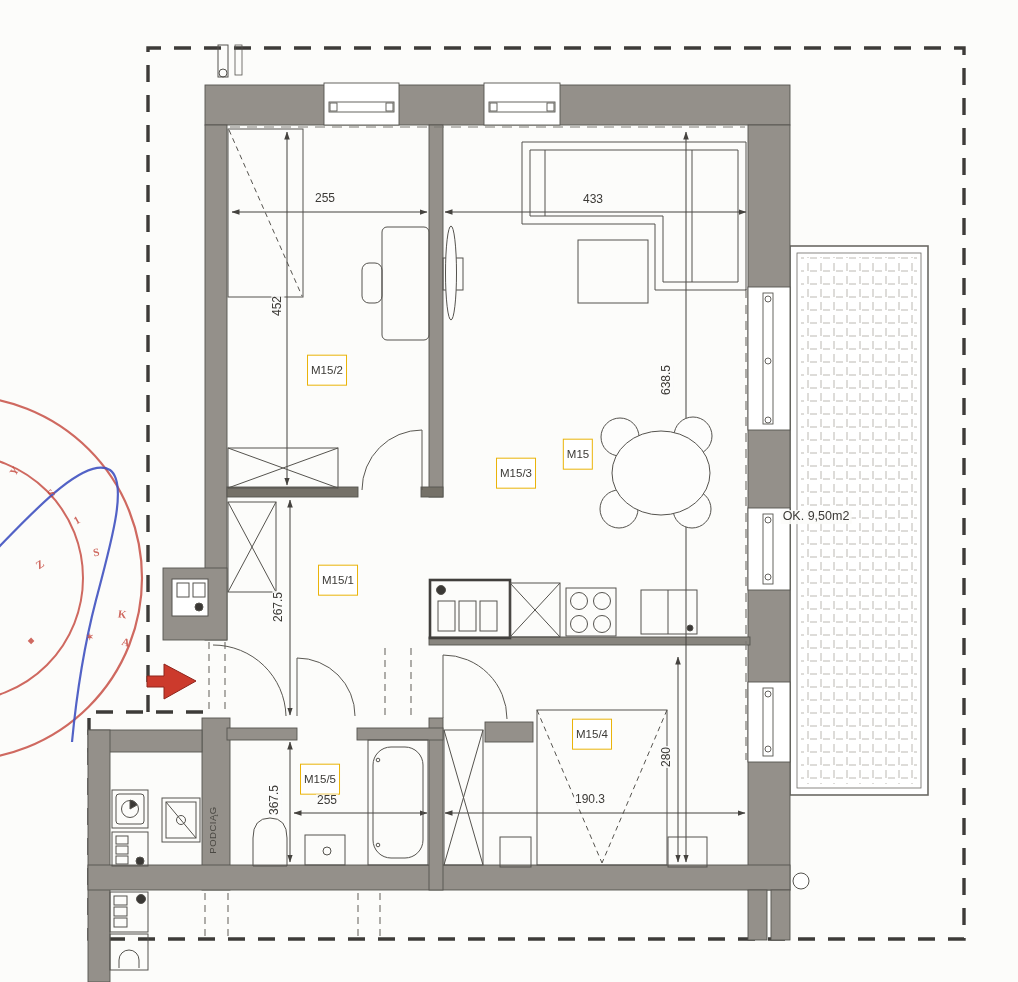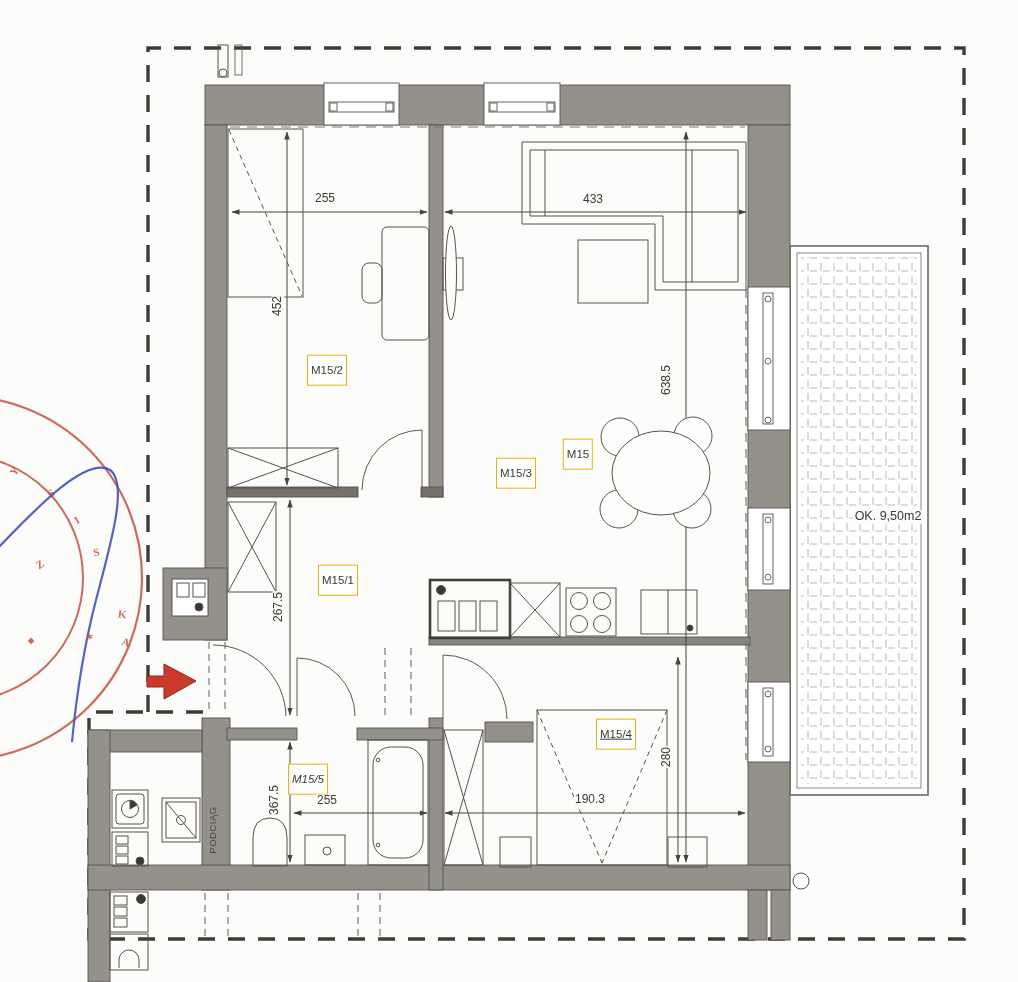--- a/index.html
+++ b/index.html
@@ -300,7 +300,7 @@
 <div class="lbl dim" style="left:590px;top:800px;">190.3</div>
 <div class="lbl dim rot" style="left:667px;top:757px;">280</div>
 
-<div class="lbl area" style="left:888px;top:517px;">OK. 9,50m2</div>
+<div class="lbl area" style="left:816px;top:517px;">OK. 9,50m2</div>
 <div class="lbl beam rot" style="left:213px;top:830px;">PODCIĄG</div>
 
 <span class="stampGlyph" style="left:10px;top:465px;transform:rotate(-55deg);">Y</span>

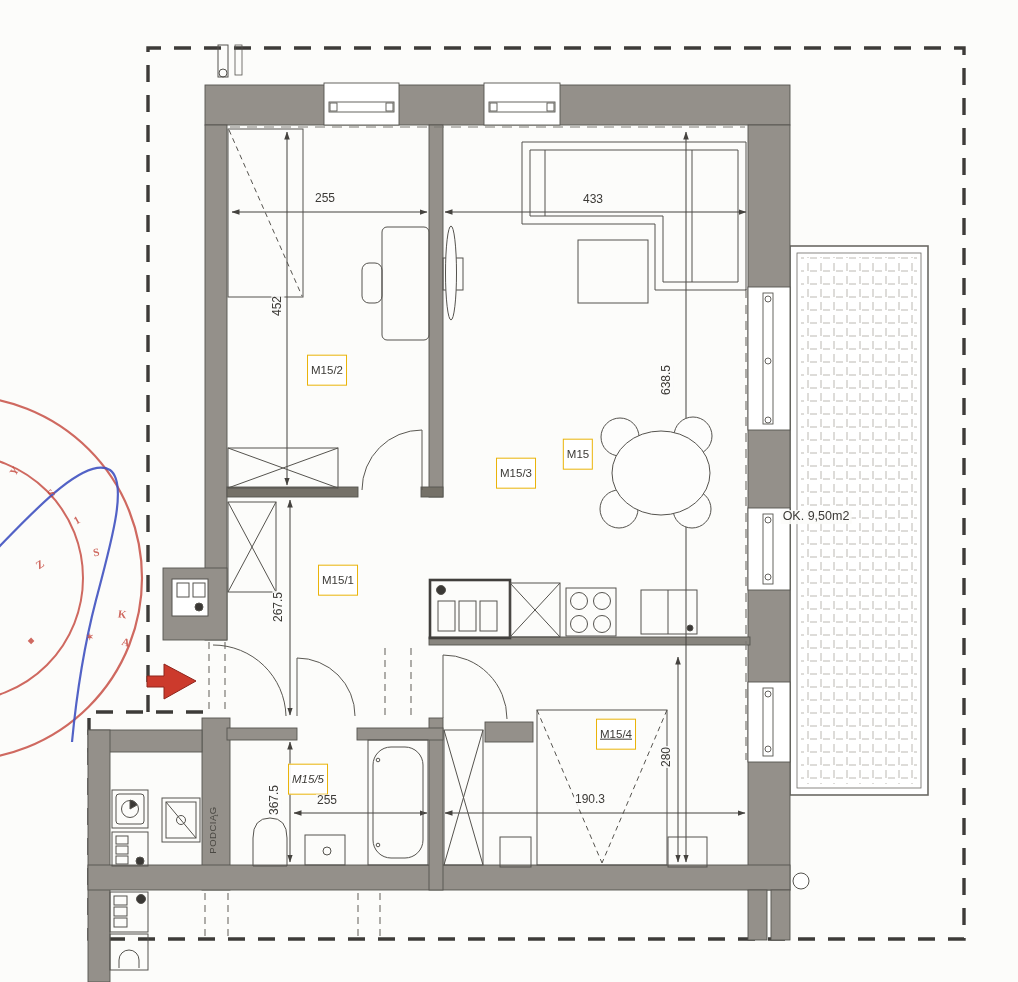--- a/index.html
+++ b/index.html
@@ -287,7 +287,7 @@
 <div class="lbl boxed" style="left:538px;top:454px;margin-left:40px;">M15</div>
 <div class="lbl boxed" style="left:516px;top:473px;">M15/3</div>
 <div class="lbl boxed" style="left:338px;top:580px;">M15/1</div>
-<div class="lbl boxed" style="left:616px;top:734px;text-decoration:underline;">M15/4</div>
+<div class="lbl boxed" style="left:592px;top:734px;">M15/4</div>
 <div class="lbl boxed" style="left:308px;top:779px;font-style:italic;">M15/5</div>
 
 <div class="lbl dim" style="left:325px;top:199px;">255</div>

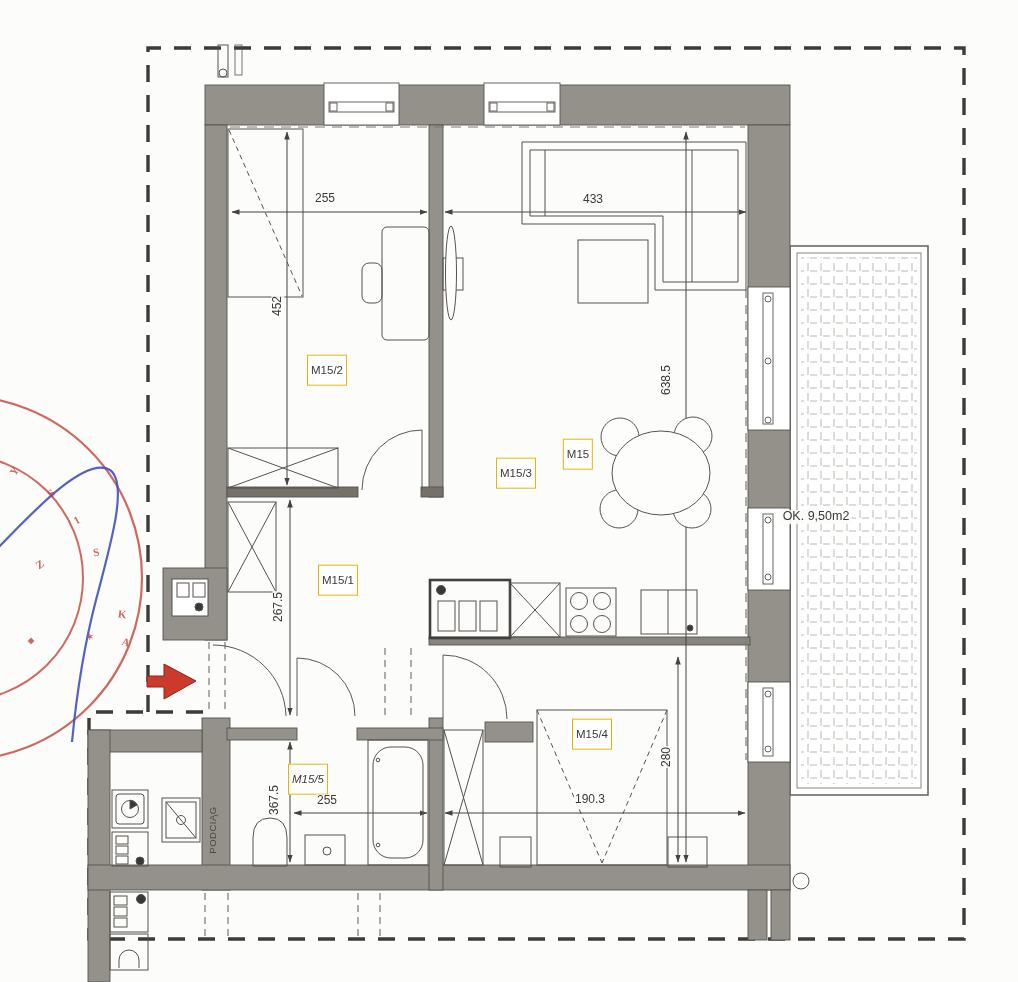--- a/index.html
+++ b/index.html
@@ -288,7 +288,7 @@
 <div class="lbl boxed" style="left:516px;top:473px;">M15/3</div>
 <div class="lbl boxed" style="left:338px;top:580px;">M15/1</div>
 <div class="lbl boxed" style="left:592px;top:734px;">M15/4</div>
-<div class="lbl boxed" style="left:308px;top:779px;font-style:italic;">M15/5</div>
+<div class="lbl boxed" style="left:320px;top:779px;">M15/5</div>
 
 <div class="lbl dim" style="left:325px;top:199px;">255</div>
 <div class="lbl dim" style="left:593px;top:200px;">433</div>

